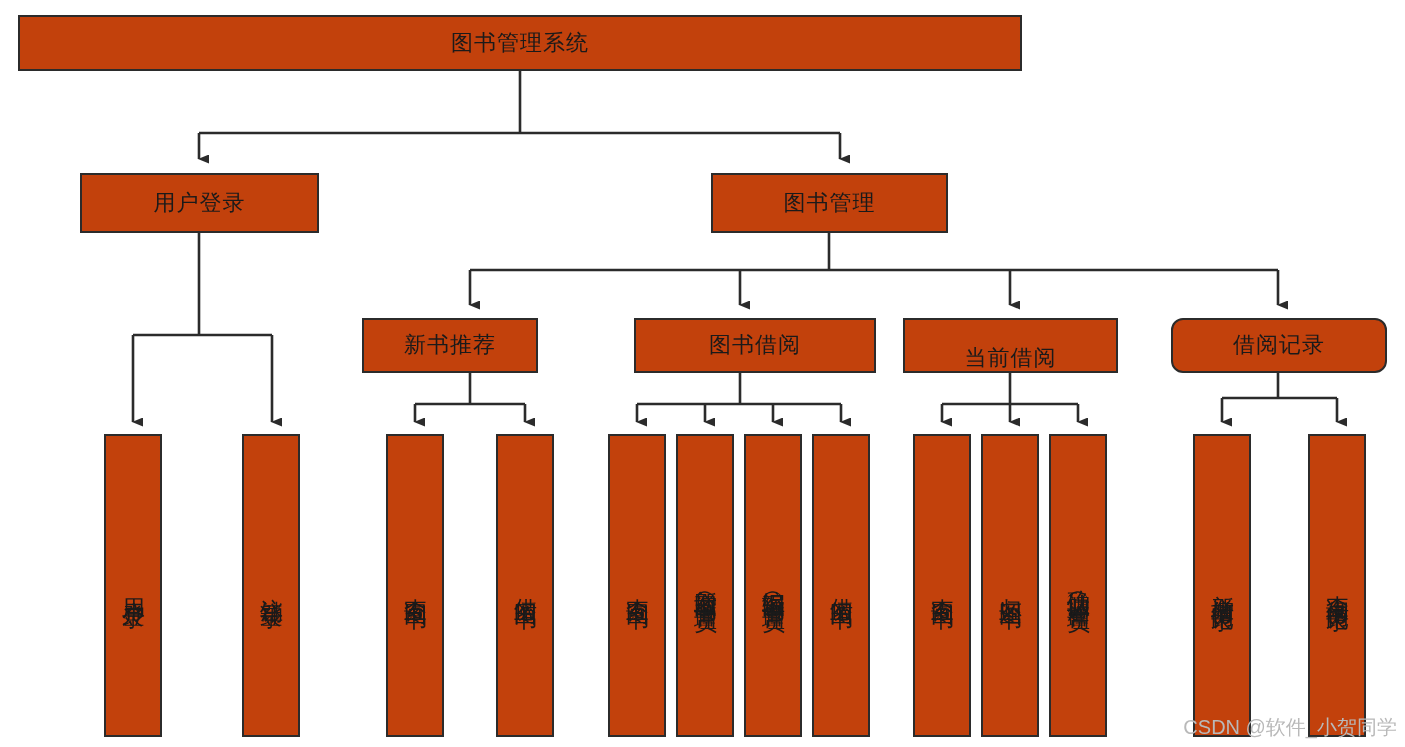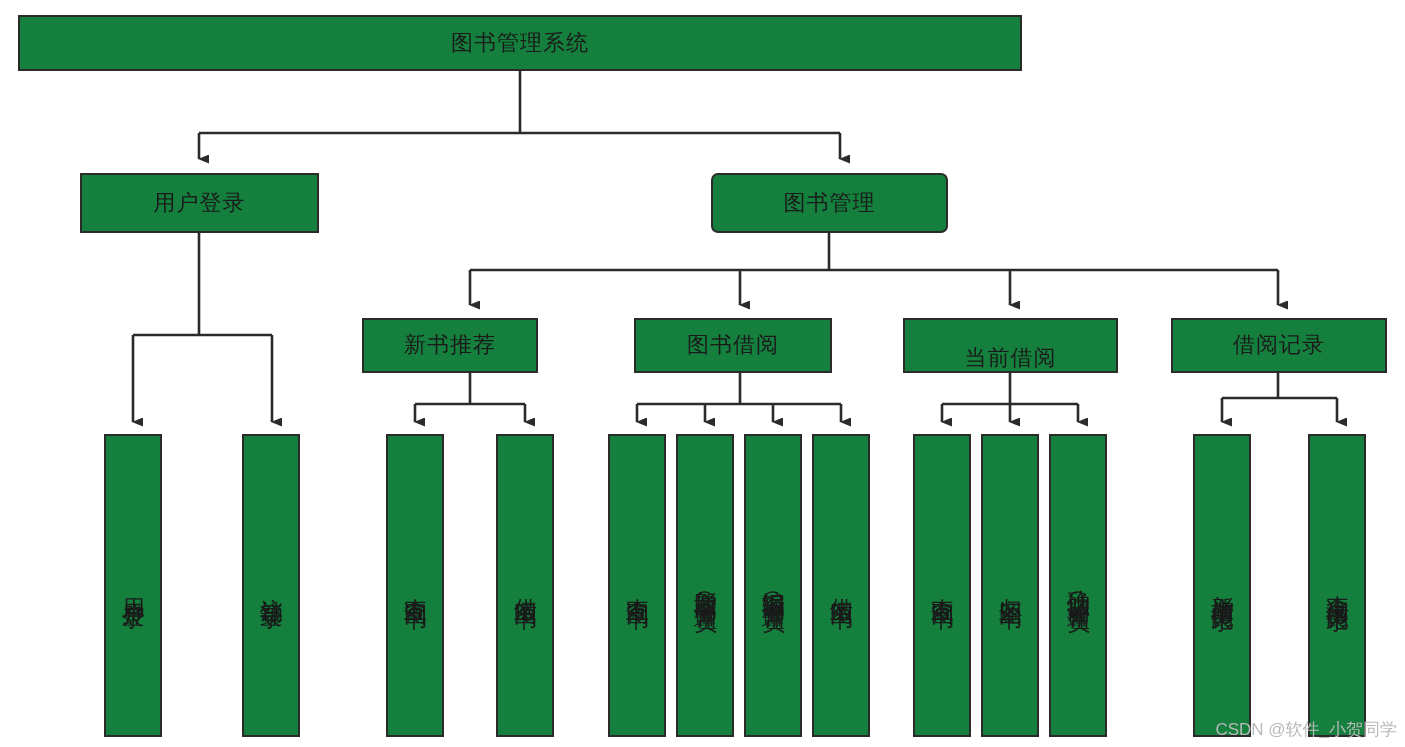--- a/index.html
+++ b/index.html
@@ -30,7 +30,7 @@
     position: absolute;
     box-sizing: border-box;
     border: 2px solid #2b2b2b;
-    background: #15803d;
+    background: #c2410c;
     display: flex;
     align-items: center;
     justify-content: center;

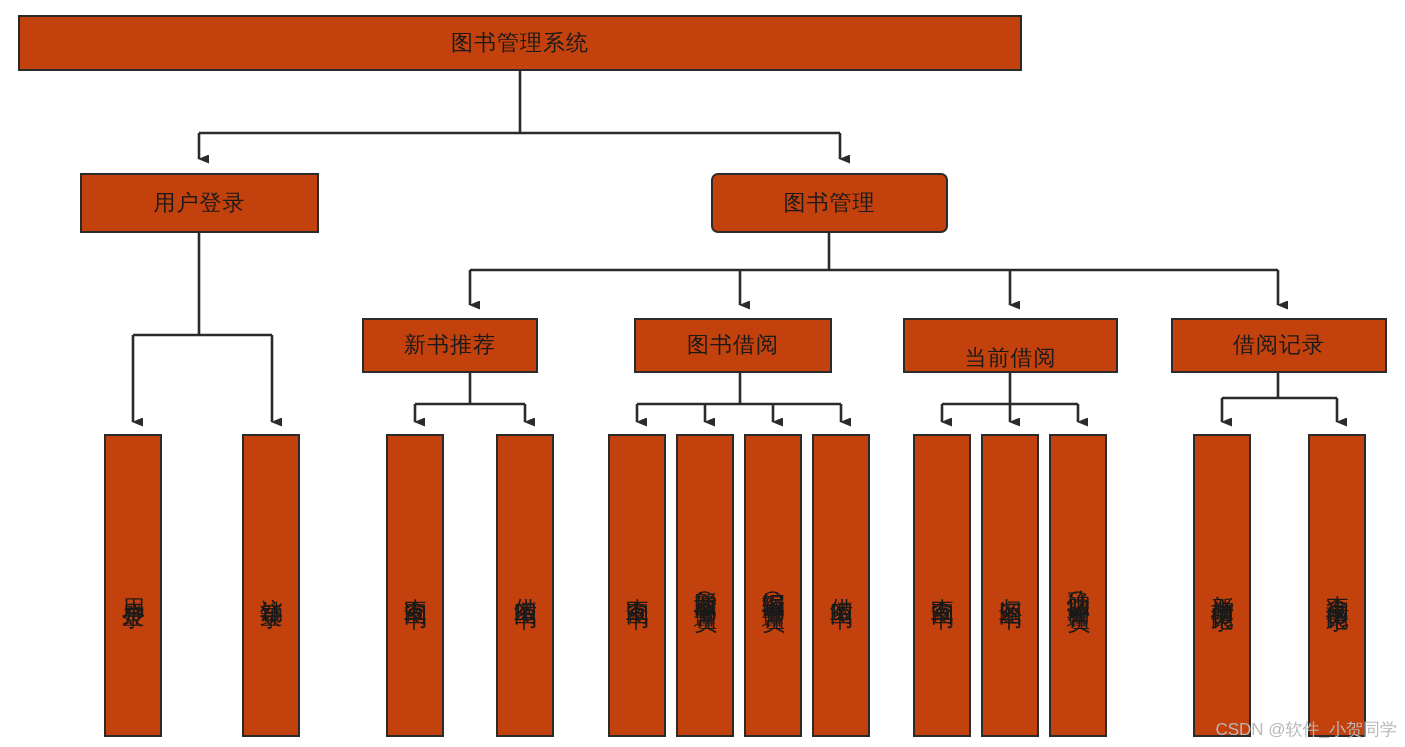--- a/index.html
+++ b/index.html
@@ -130,7 +130,7 @@
   <div class="node horiz" style="left:80px; top:173px; width:239px; height:60px;">
     <span>用户登录</span>
   </div>
-  <div class="node horiz" style="left:711px; top:173px; width:237px; height:60px;border-radius:7px;">
+  <div class="node horiz" style="left:711px; top:173px; width:237px; height:60px;">
     <span>图书管理</span>
   </div>
 

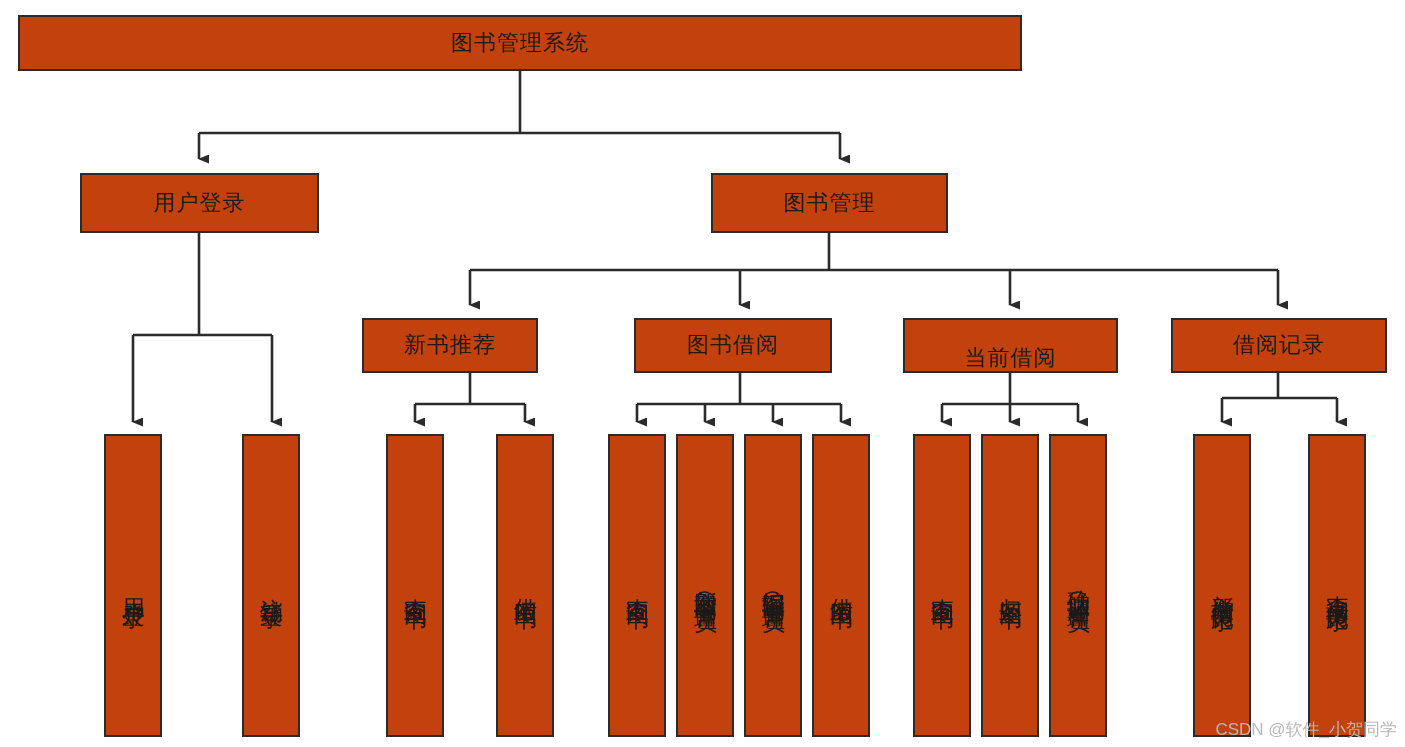--- a/index.html
+++ b/index.html
@@ -137,7 +137,7 @@
   <div class="node horiz" style="left:362px; top:318px; width:176px; height:55px;">
     <span>新书推荐</span>
   </div>
-  <div class="node horiz" style="left:634px; top:318px; width:198px; height:55px;">
+  <div class="node horiz" style="left:634px; top:318px; width:242px; height:55px;">
     <span>图书借阅</span>
   </div>
   <div class="node horiz" style="left:903px; top:318px; width:215px; height:55px;align-items:flex-end;">

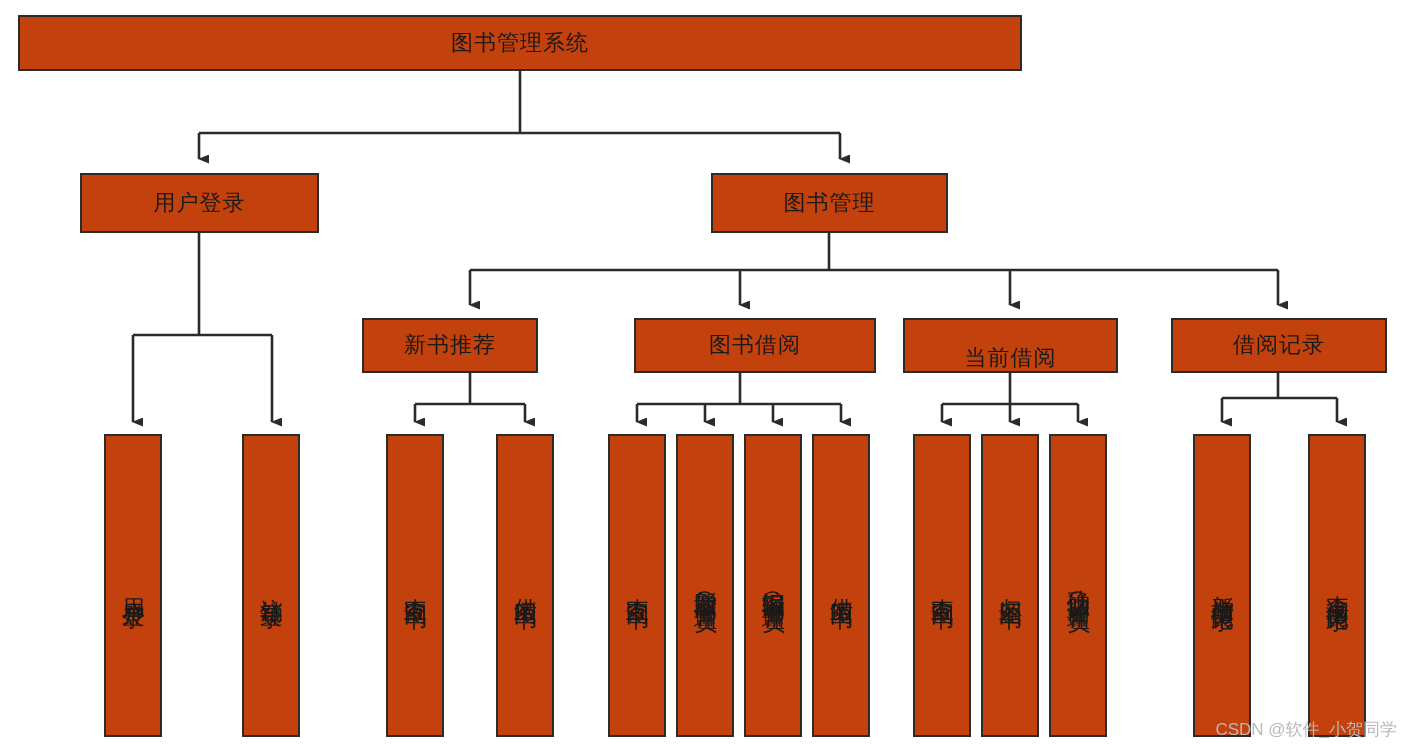--- a/index.html
+++ b/index.html
@@ -143,7 +143,7 @@
   <div class="node horiz" style="left:903px; top:318px; width:215px; height:55px;align-items:flex-end;">
     <span>当前借阅</span>
   </div>
-  <div class="node horiz" style="left:1171px; top:318px; width:216px; height:55px;">
+  <div class="node horiz" style="left:1171px; top:318px; width:216px; height:55px;border-radius:12px;">
     <span>借阅记录</span>
   </div>
 

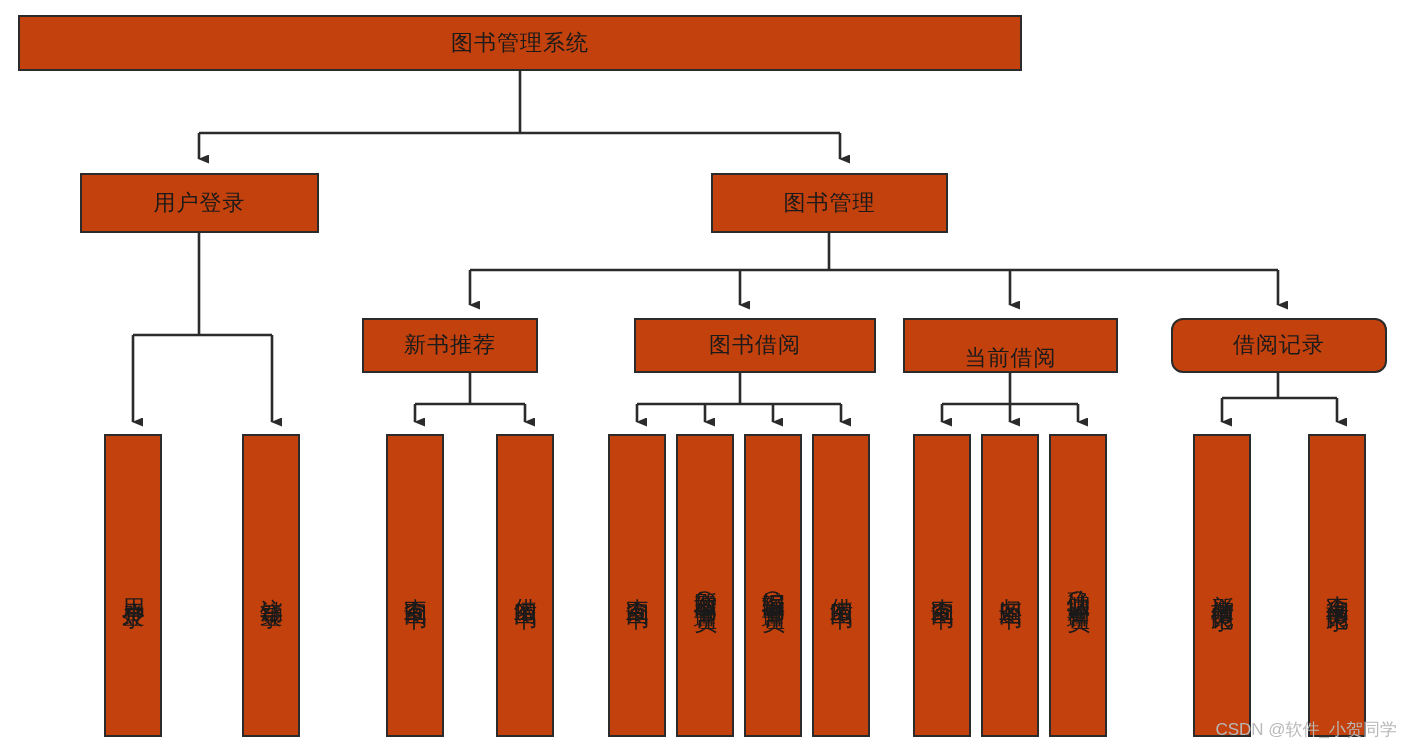--- a/index.html
+++ b/index.html
@@ -61,7 +61,7 @@
     position: absolute;
     right: 8px;
     bottom: 6px;
-    font-size: 17px;
+    font-size: 20px;
     color: #b9b9b9;
     white-space: nowrap;
     z-index: 5;

